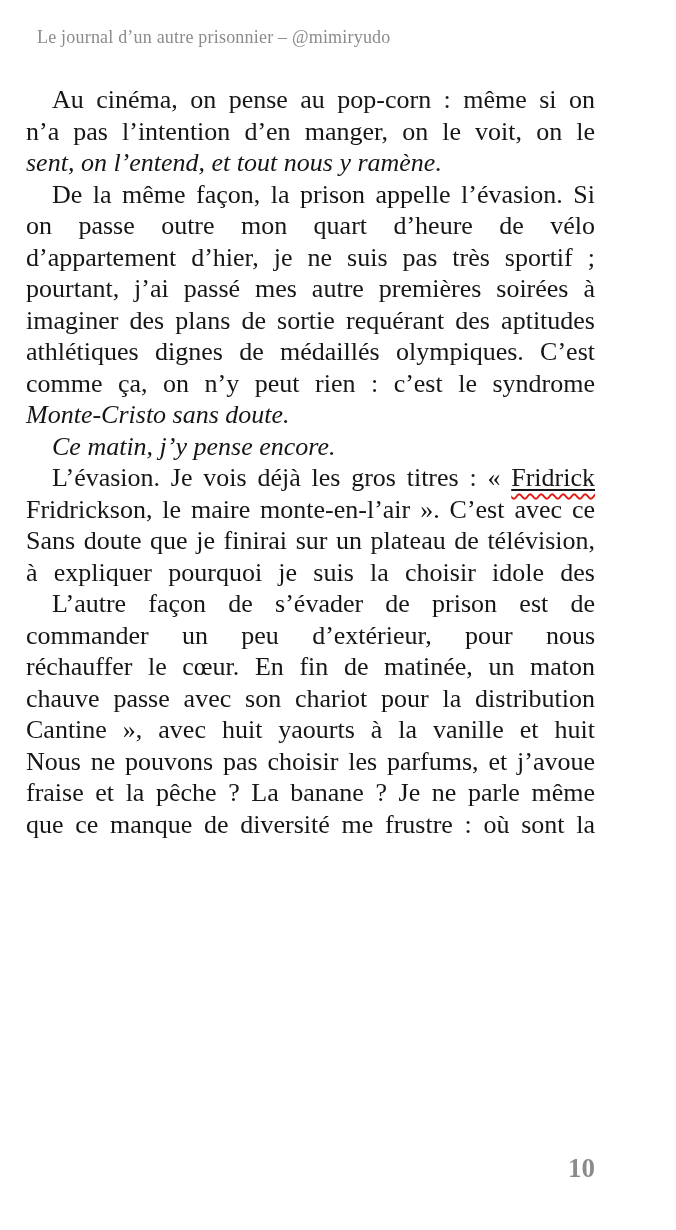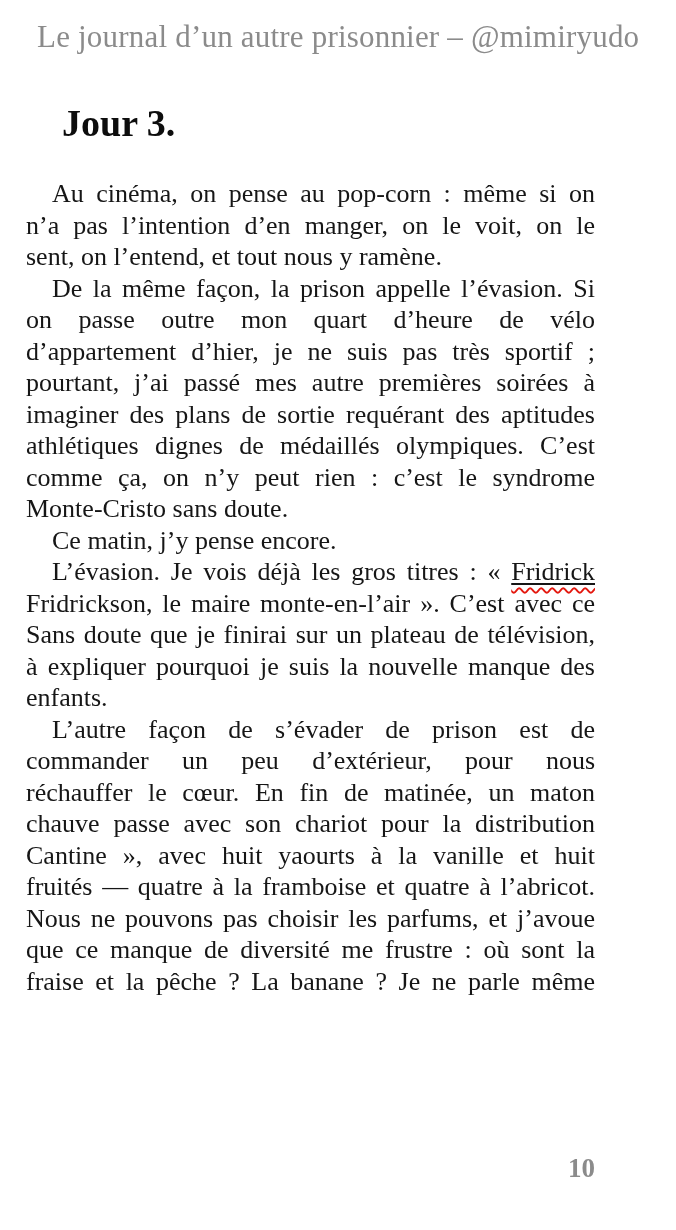--- a/index.html
+++ b/index.html
@@ -15,12 +15,11 @@
     box-sizing: border-box;
   }
   .running-header {
-    font-size: 31px; line-height: 30px;
+    font-size: 18px; line-height: 30px;
     color: var(--muted, #8b8b8b);
     padding-left: 11px;
     letter-spacing: 0.2px;
     white-space: nowrap;
-    text-align: right;
   }
   .chapter-title {
     margin: 48px 0 0 36px;

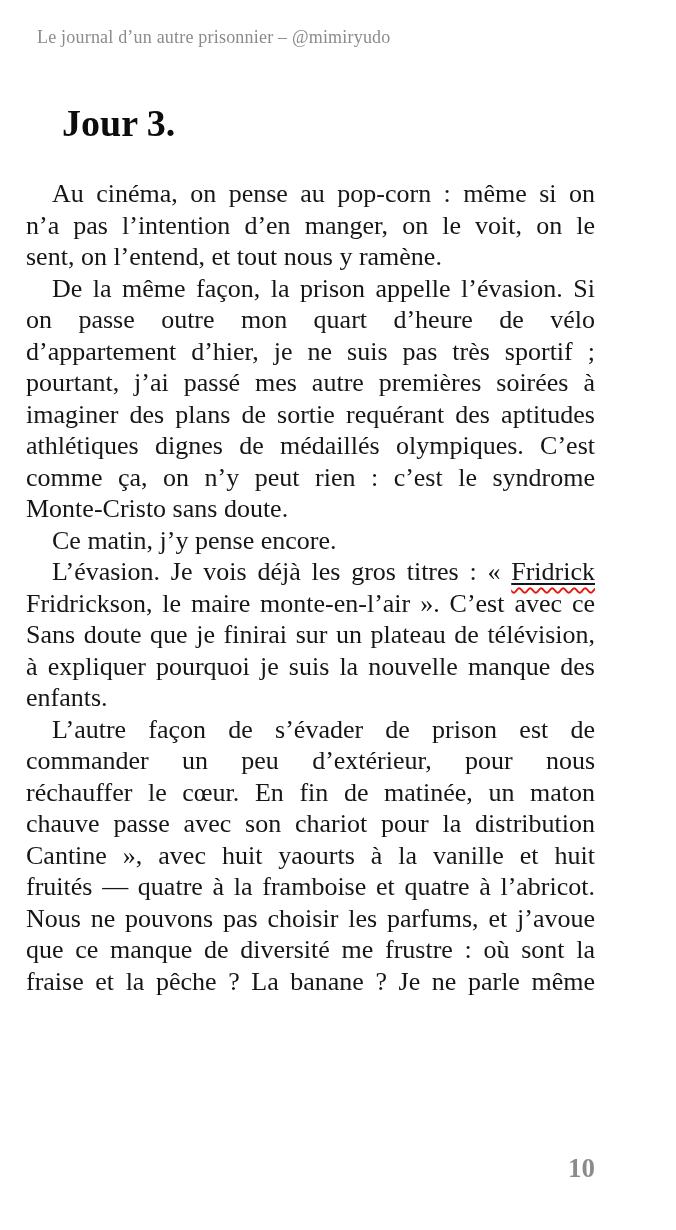--- a/index.html
+++ b/index.html
@@ -66,7 +66,6 @@
 <div class="page">
   <div class="running-header">Le journal d’un autre prisonnier – @mimiryudo</div>
 
-  <div class="chapter-title">Jour 3.</div>
 
   <div class="body-text">
       <div>

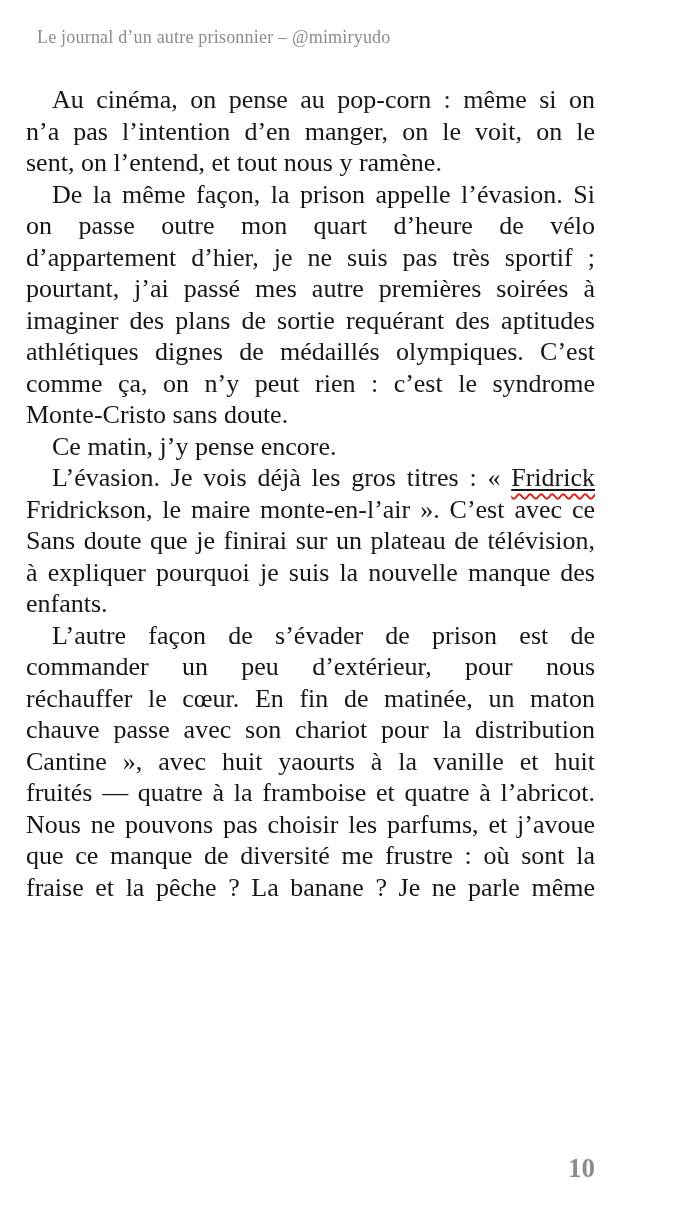--- a/index.html
+++ b/index.html
@@ -33,7 +33,7 @@
     color: var(--text, #161616);
   }
   .line { text-align: justify; text-align-last: justify; }
-  .line.para-end { text-align-last: left; }
+  .line.para-end { text-align-last: left; font-style: italic; }
   .line.indent { text-indent: 26px; }
   .flag-outer {
     text-decoration-line: underline;

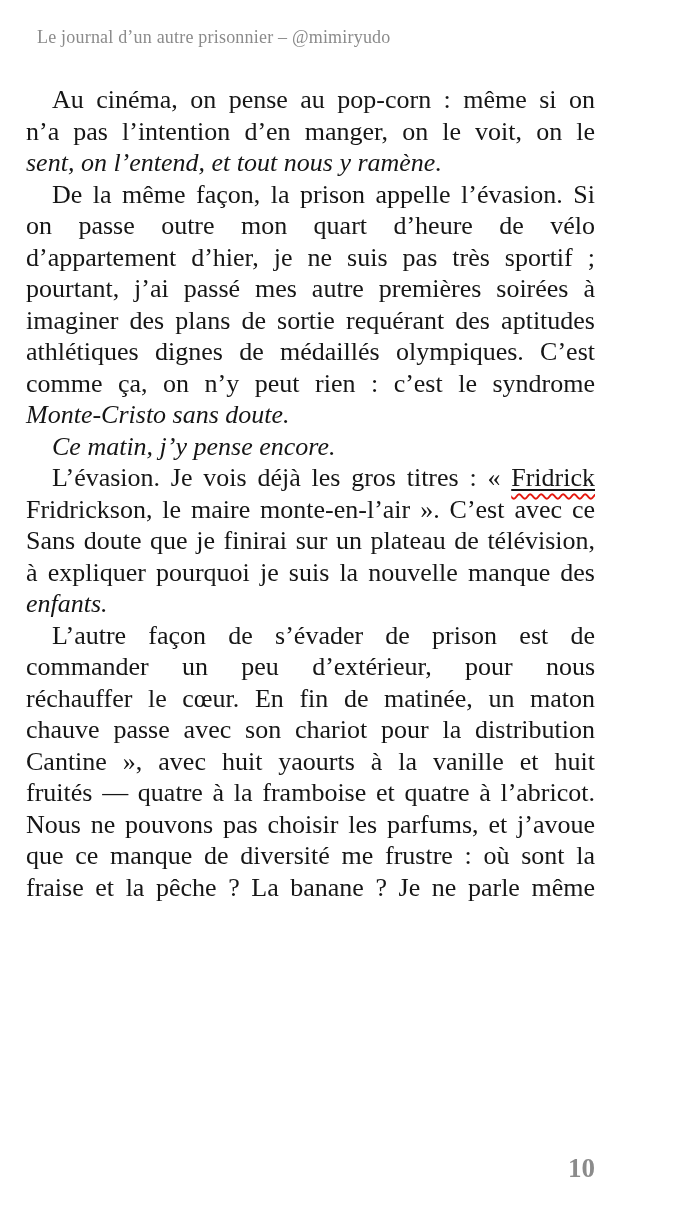--- a/index.html
+++ b/index.html
@@ -90,7 +90,7 @@
         <div class="line indent">L’évasion. Je vois déjà les gros titres : « <span class="flag-outer"><span class="flag-inner">Fridrick</span></span></div>
         <div class="line">Fridrickson, le maire monte-en-l’air ». C’est avec ce</div>
         <div class="line">Sans doute que je finirai sur un plateau de télévision,</div>
-        <div class="line">à expliquer pourquoi je suis la nouvelle manque des</div>
+        <div class="line">à expliquer pourquoi je suis la choisir idole des</div>
         <div class="line para-end">enfants.</div>
       </div>
       <div>

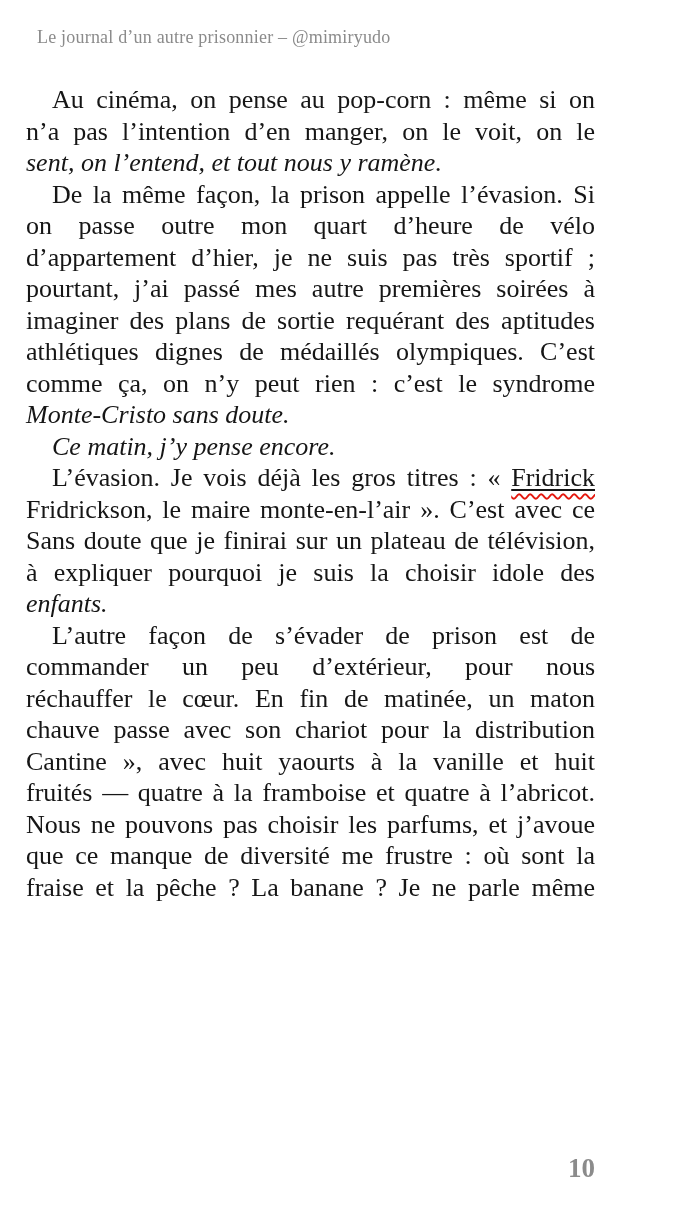--- a/index.html
+++ b/index.html
@@ -91,7 +91,6 @@
         <div class="line">Fridrickson, le maire monte-en-l’air ». C’est avec ce</div>
         <div class="line">Sans doute que je finirai sur un plateau de télévision,</div>
         <div class="line">à expliquer pourquoi je suis la choisir idole des</div>
-        <div class="line para-end">enfants.</div>
       </div>
       <div>
         <div class="line indent">L’autre façon de s’évader de prison est de</div>

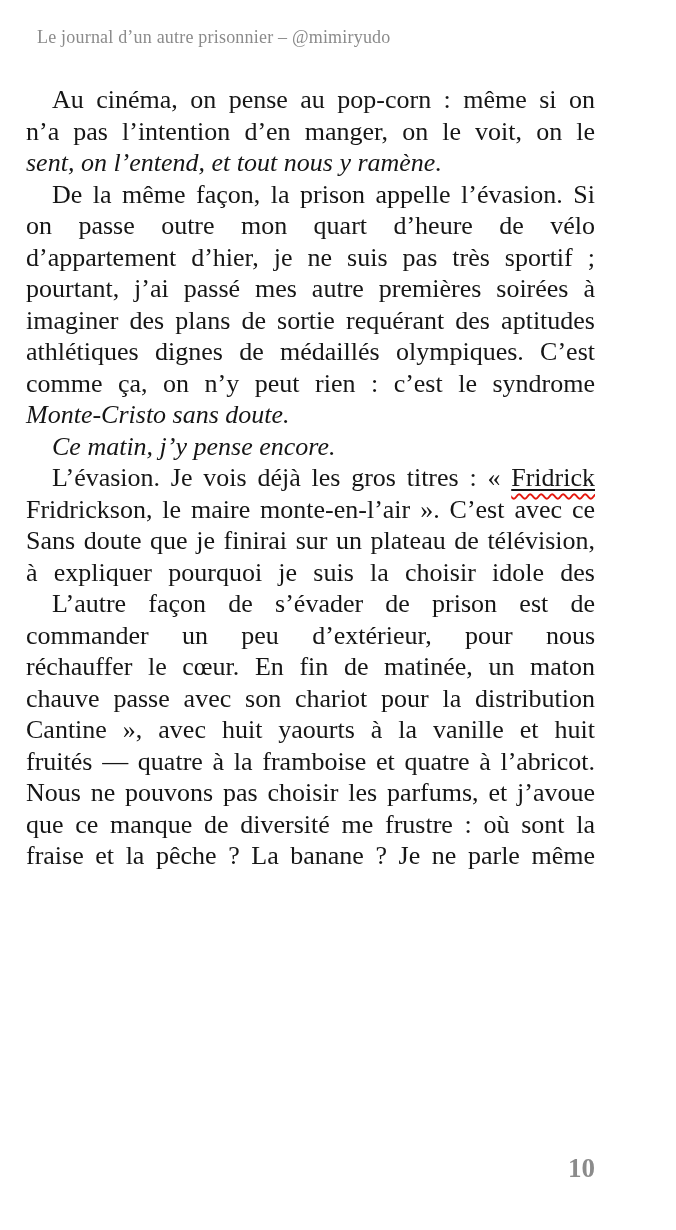--- a/index.html
+++ b/index.html
@@ -98,7 +98,6 @@
         <div class="line">réchauffer le cœur. En fin de matinée, un maton</div>
         <div class="line">chauve passe avec son chariot pour la distribution</div>
         <div class="line">Cantine », avec huit yaourts à la vanille et huit</div>
-        <div class="line">fruités — quatre à la framboise et quatre à l’abricot.</div>
         <div class="line">Nous ne pouvons pas choisir les parfums, et j’avoue</div>
         <div class="line">que ce manque de diversité me frustre : où sont la</div>
         <div class="line">fraise et la pêche ? La banane ? Je ne parle même</div>

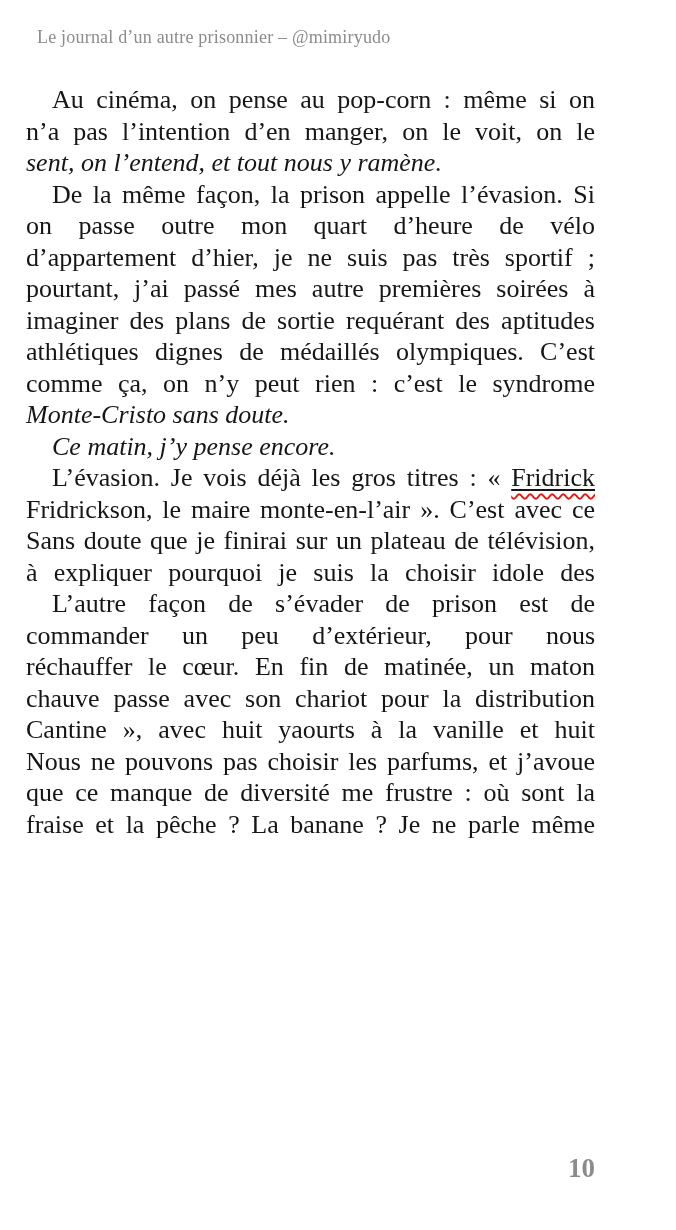--- a/index.html
+++ b/index.html
@@ -99,8 +99,8 @@
         <div class="line">chauve passe avec son chariot pour la distribution</div>
         <div class="line">Cantine », avec huit yaourts à la vanille et huit</div>
         <div class="line">Nous ne pouvons pas choisir les parfums, et j’avoue</div>
+        <div class="line">fraise et la pêche ? La banane ? Je ne parle même</div>
         <div class="line">que ce manque de diversité me frustre : où sont la</div>
-        <div class="line">fraise et la pêche ? La banane ? Je ne parle même</div>
       </div>
     </div>
 

